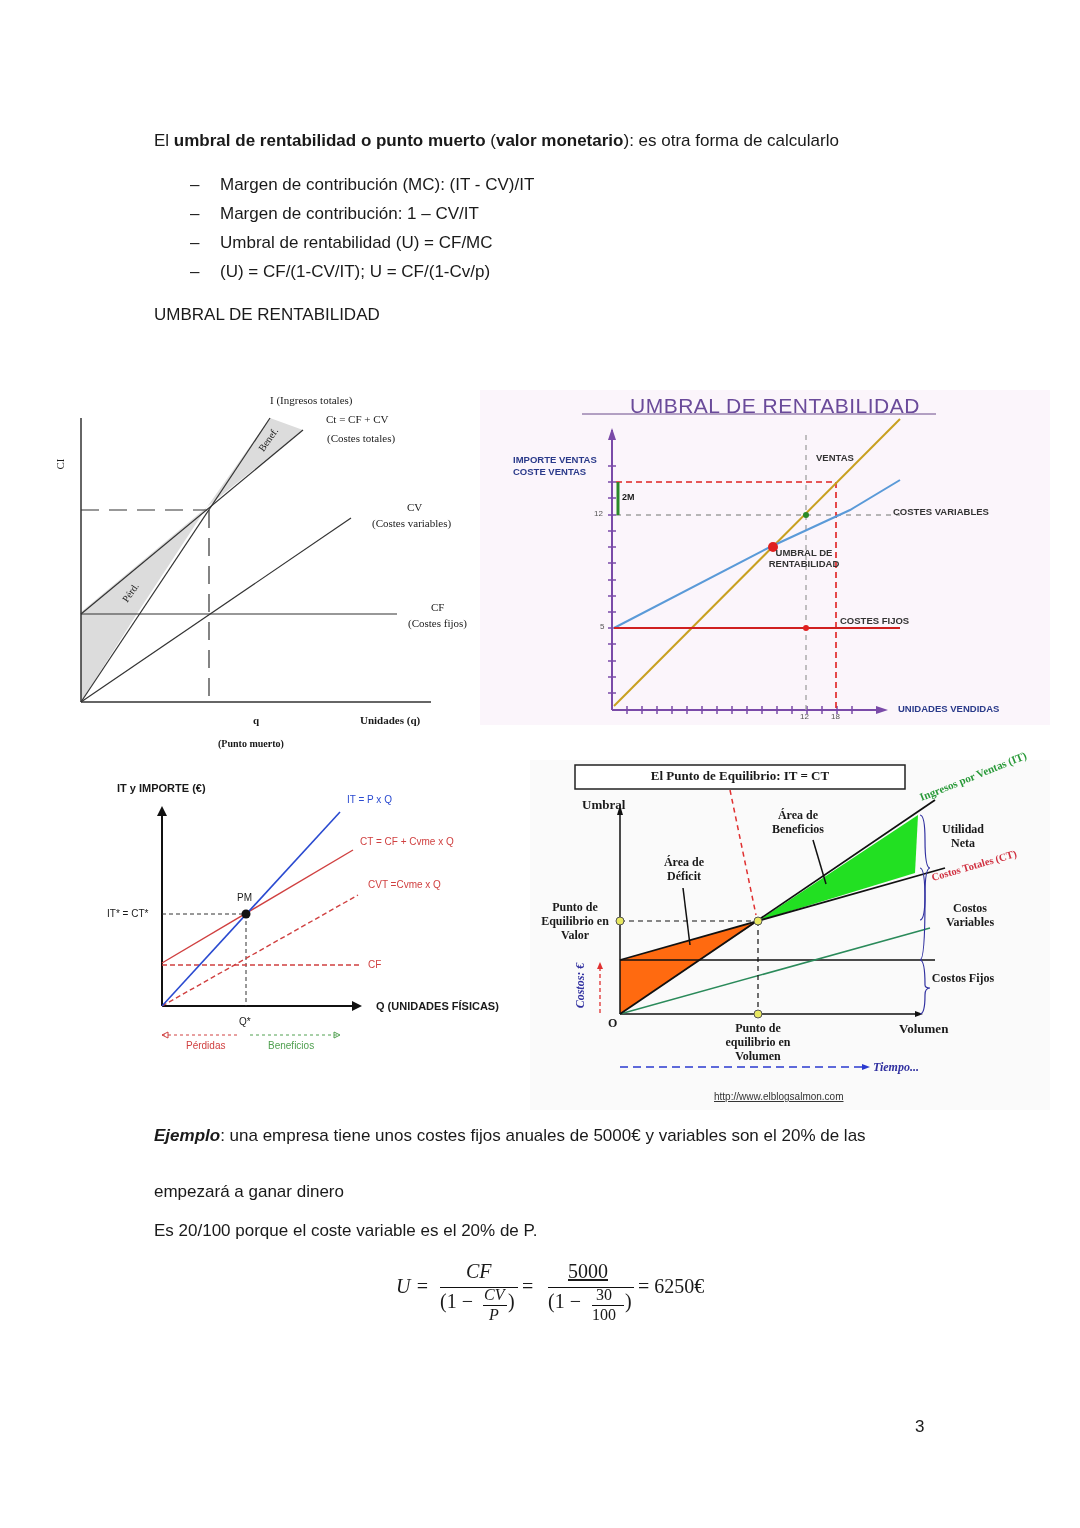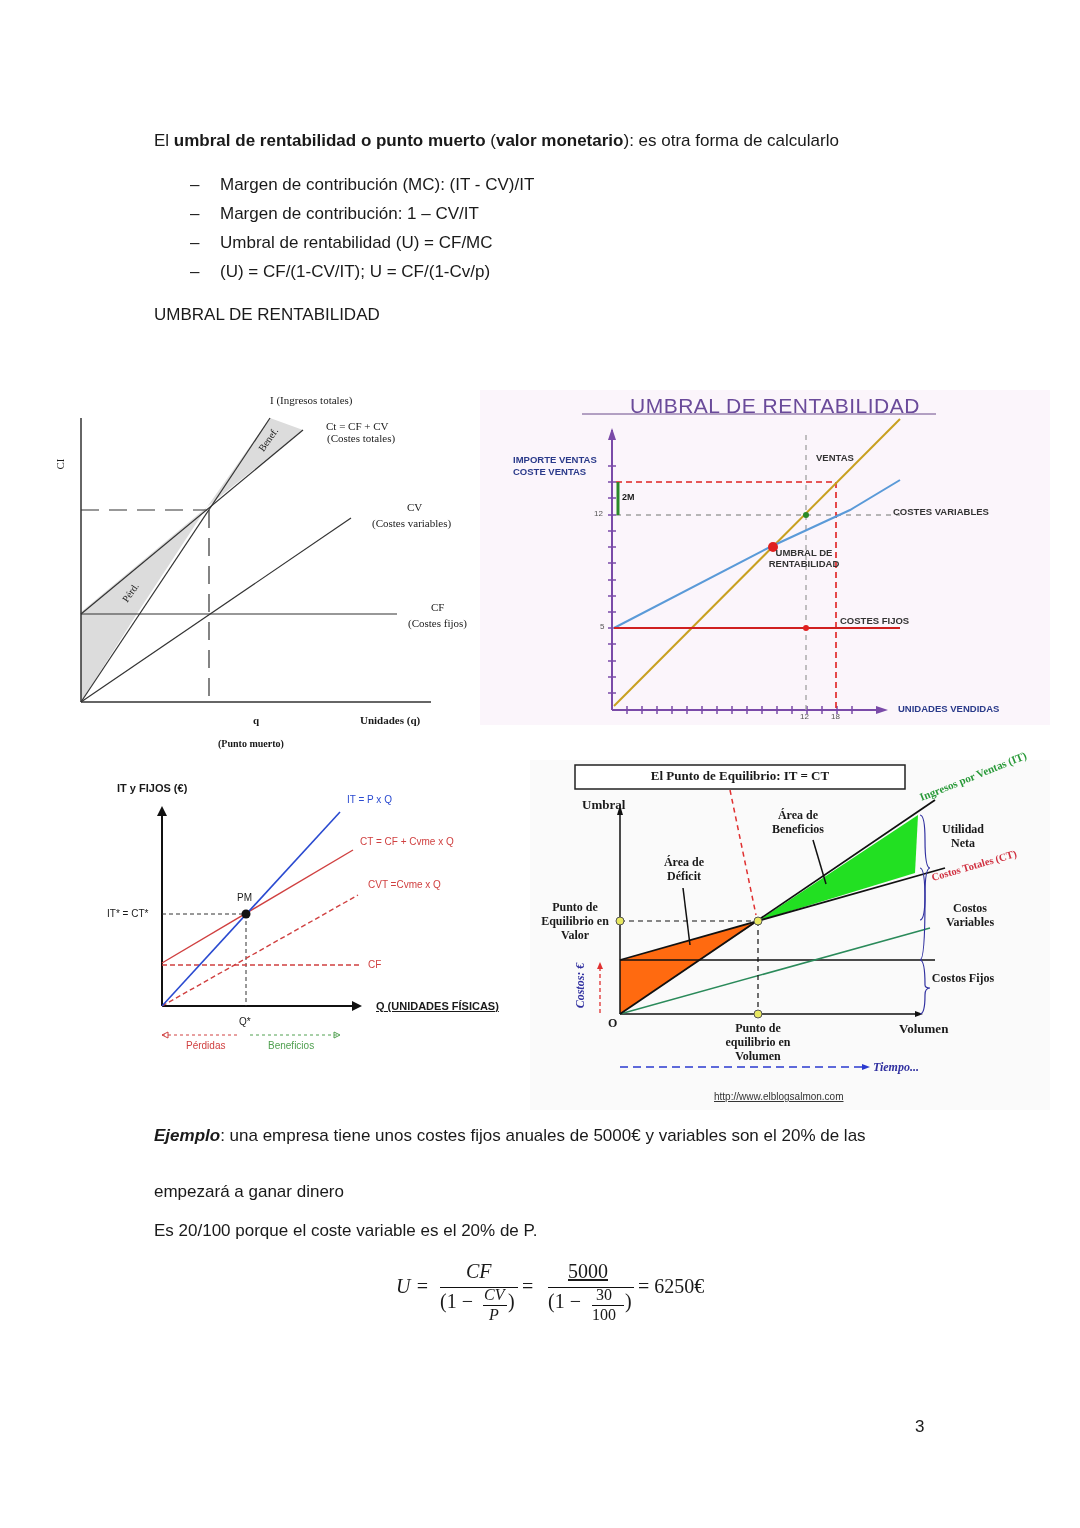--- a/index.html
+++ b/index.html
@@ -65,7 +65,7 @@
   </svg>
   <div class="serif" style="position:absolute; left:4px; top:68px; font-size:11px; transform:rotate(-90deg);">CI</div>
   <div class="serif" style="position:absolute; left:220px; top:4px; font-size:11px;">I (Ingresos totales)</div>
-  <div class="serif" style="position:absolute; left:276px; top:30px; font-size:11px;">Ct = CF + CV</div>
+  <div class="serif" style="position:absolute; left:276px; top:23px; font-size:11px;">Ct = CF + CV</div>
   <div class="serif" style="position:absolute; left:277px; top:42px; font-size:11px;">(Costes totales)</div>
   <div class="serif" style="position:absolute; left:357px; top:111px; font-size:11px;">CV</div>
   <div class="serif" style="position:absolute; left:322px; top:127px; font-size:11px;">(Costes variables)</div>

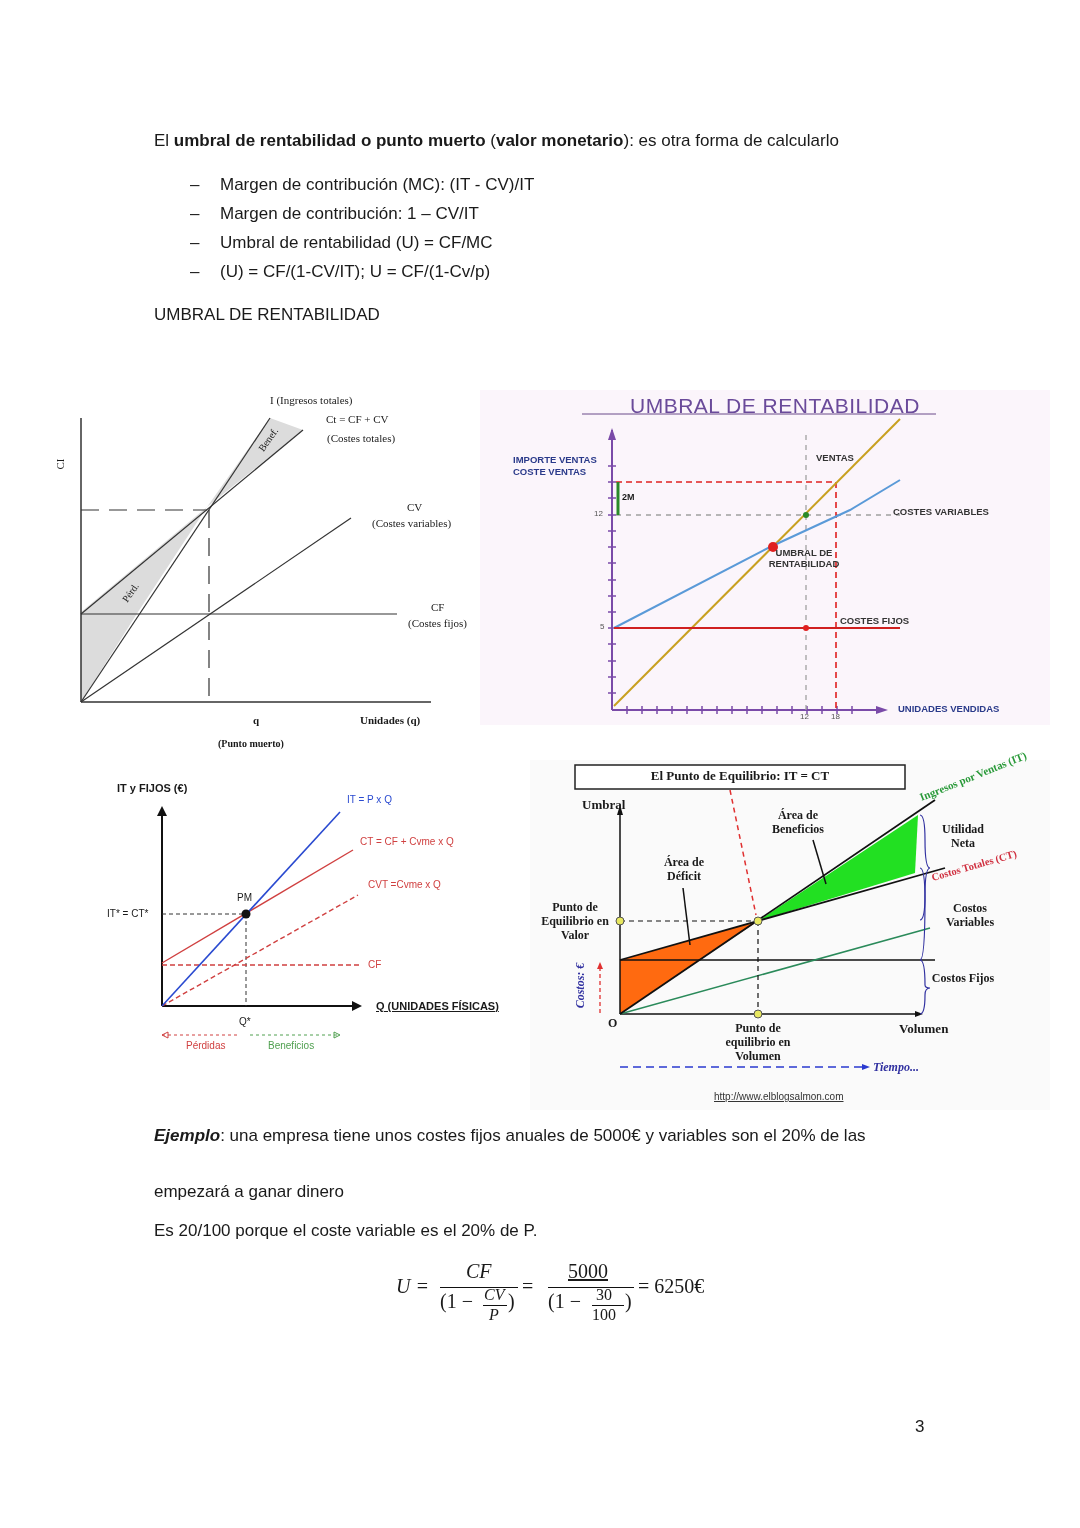--- a/index.html
+++ b/index.html
@@ -172,7 +172,7 @@
     <line x1="150" y1="265" x2="238" y2="265" stroke="#50a050" stroke-width="1" stroke-dasharray="3,3"></line>
     <polygon points="240,265 234,262 234,268" fill="none" stroke="#50a050"></polygon>
   </svg>
-  <div style="position:absolute; left:17px; top:12px; font-size:11px; font-weight:bold;">IT y FIJOS (€)</div>
+  <div style="position:absolute; left:17px; top:12px; font-size:11px; font-weight:bold;">IT y IMPORTE (€)</div>
   <div style="position:absolute; left:247px; top:24px; font-size:10px; color:#2a4ad0;">IT = P x Q</div>
   <div style="position:absolute; left:260px; top:66px; font-size:10px; color:#d04040;text-align:right;">CT = CF + Cvme x Q</div>
   <div style="position:absolute; left:268px; top:109px; font-size:10px; color:#d04040;">CVT =Cvme x Q</div>

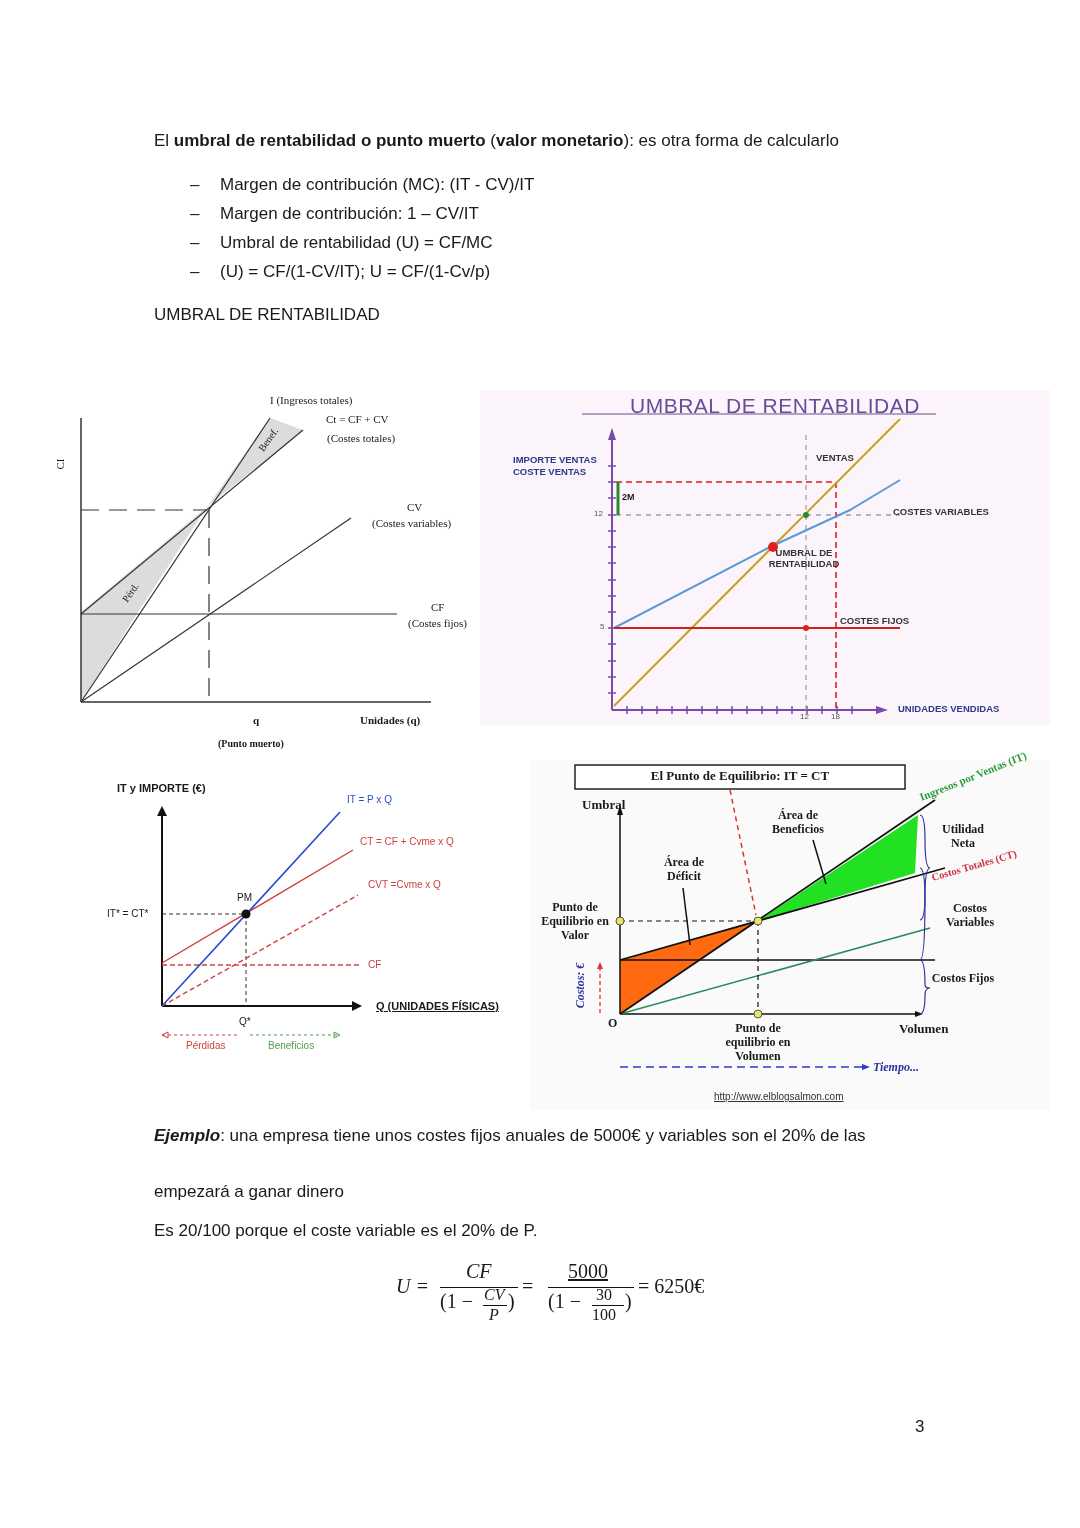--- a/index.html
+++ b/index.html
@@ -179,7 +179,7 @@
   <div style="position:absolute; left:268px; top:189px; font-size:10px; color:#d04040;">CF</div>
   <div style="position:absolute; left:137px; top:122px; font-size:10px;">PM</div>
   <div style="position:absolute; left:7px; top:138px; font-size:10px;">IT* = CT*</div>
-  <div style="position:absolute; left:276px; top:230px; font-size:11px; font-weight:bold;text-decoration:underline;">Q (UNIDADES FÍSICAS)</div>
+  <div style="position:absolute; left:276px; top:230px; font-size:11px; font-weight:bold;">Q (UNIDADES FÍSICAS)</div>
   <div style="position:absolute; left:139px; top:246px; font-size:10px;">Q*</div>
   <div style="position:absolute; left:86px; top:270px; font-size:10px; color:#d04040;">Pérdidas</div>
   <div style="position:absolute; left:168px; top:270px; font-size:10px; color:#50a050;">Beneficios</div>

